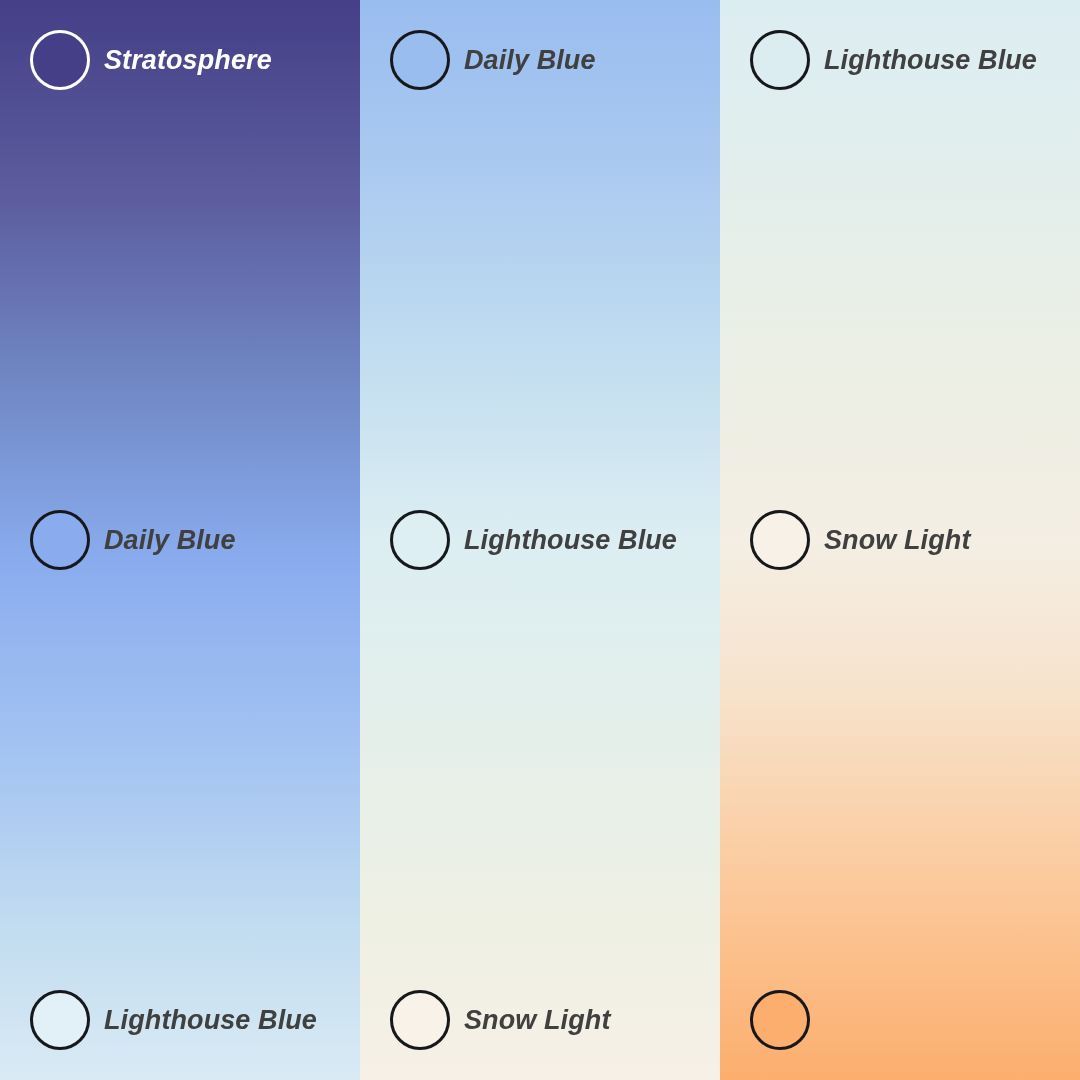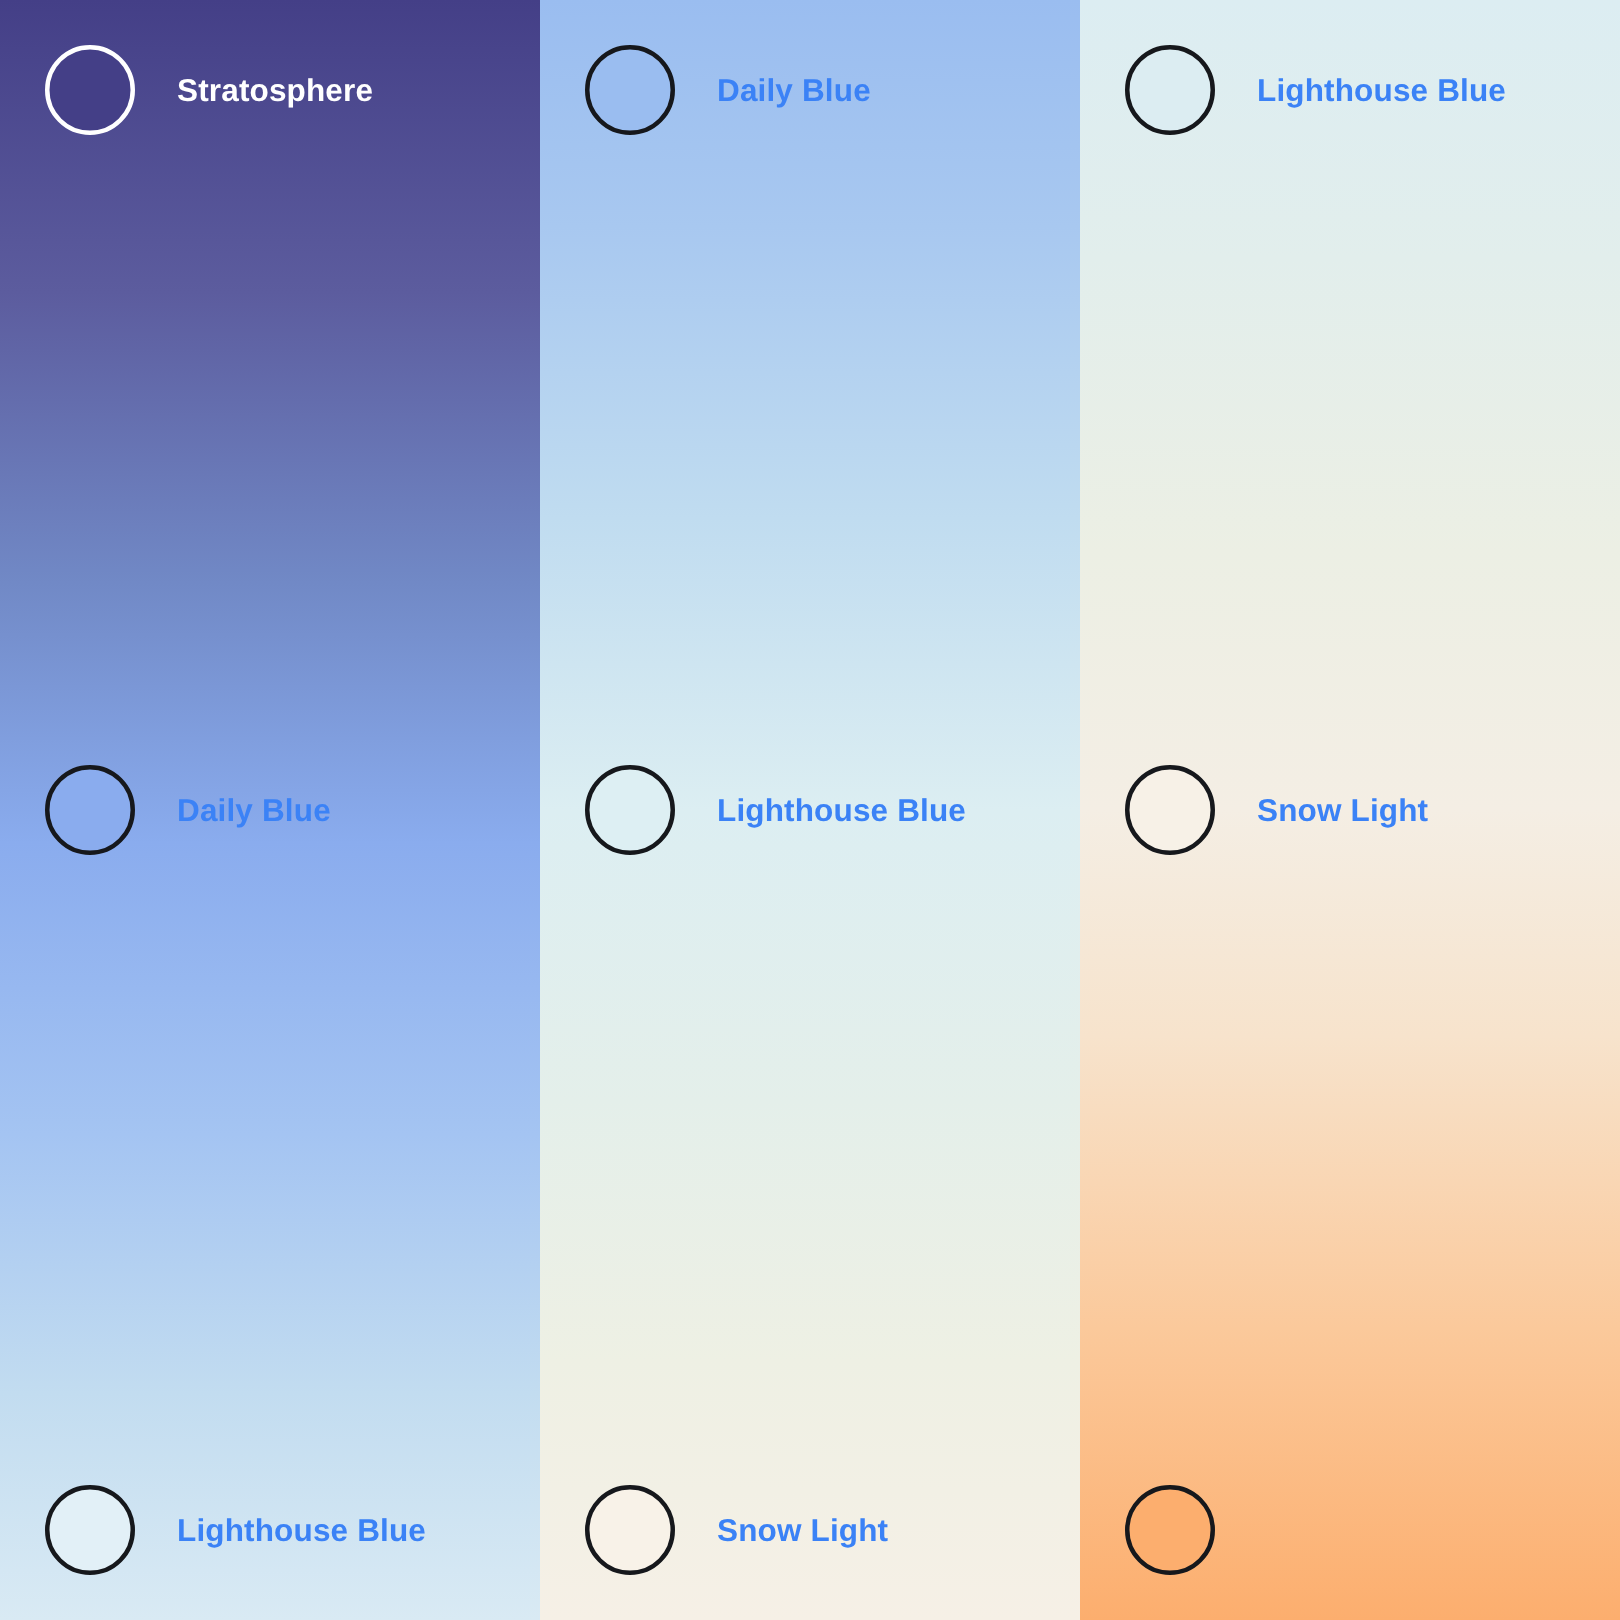--- a/index.html
+++ b/index.html
@@ -61,12 +61,13 @@
 
   .swatch-label {
     flex:1 1 auto;
-    margin-left:28px;
-    font-size:21px;
+    margin-left:14px;
+    font-size:27px;
     font-weight:bold;
     letter-spacing:0.1px;
     line-height:1;
     white-space:nowrap;
+    font-style:italic;
   }
 
   

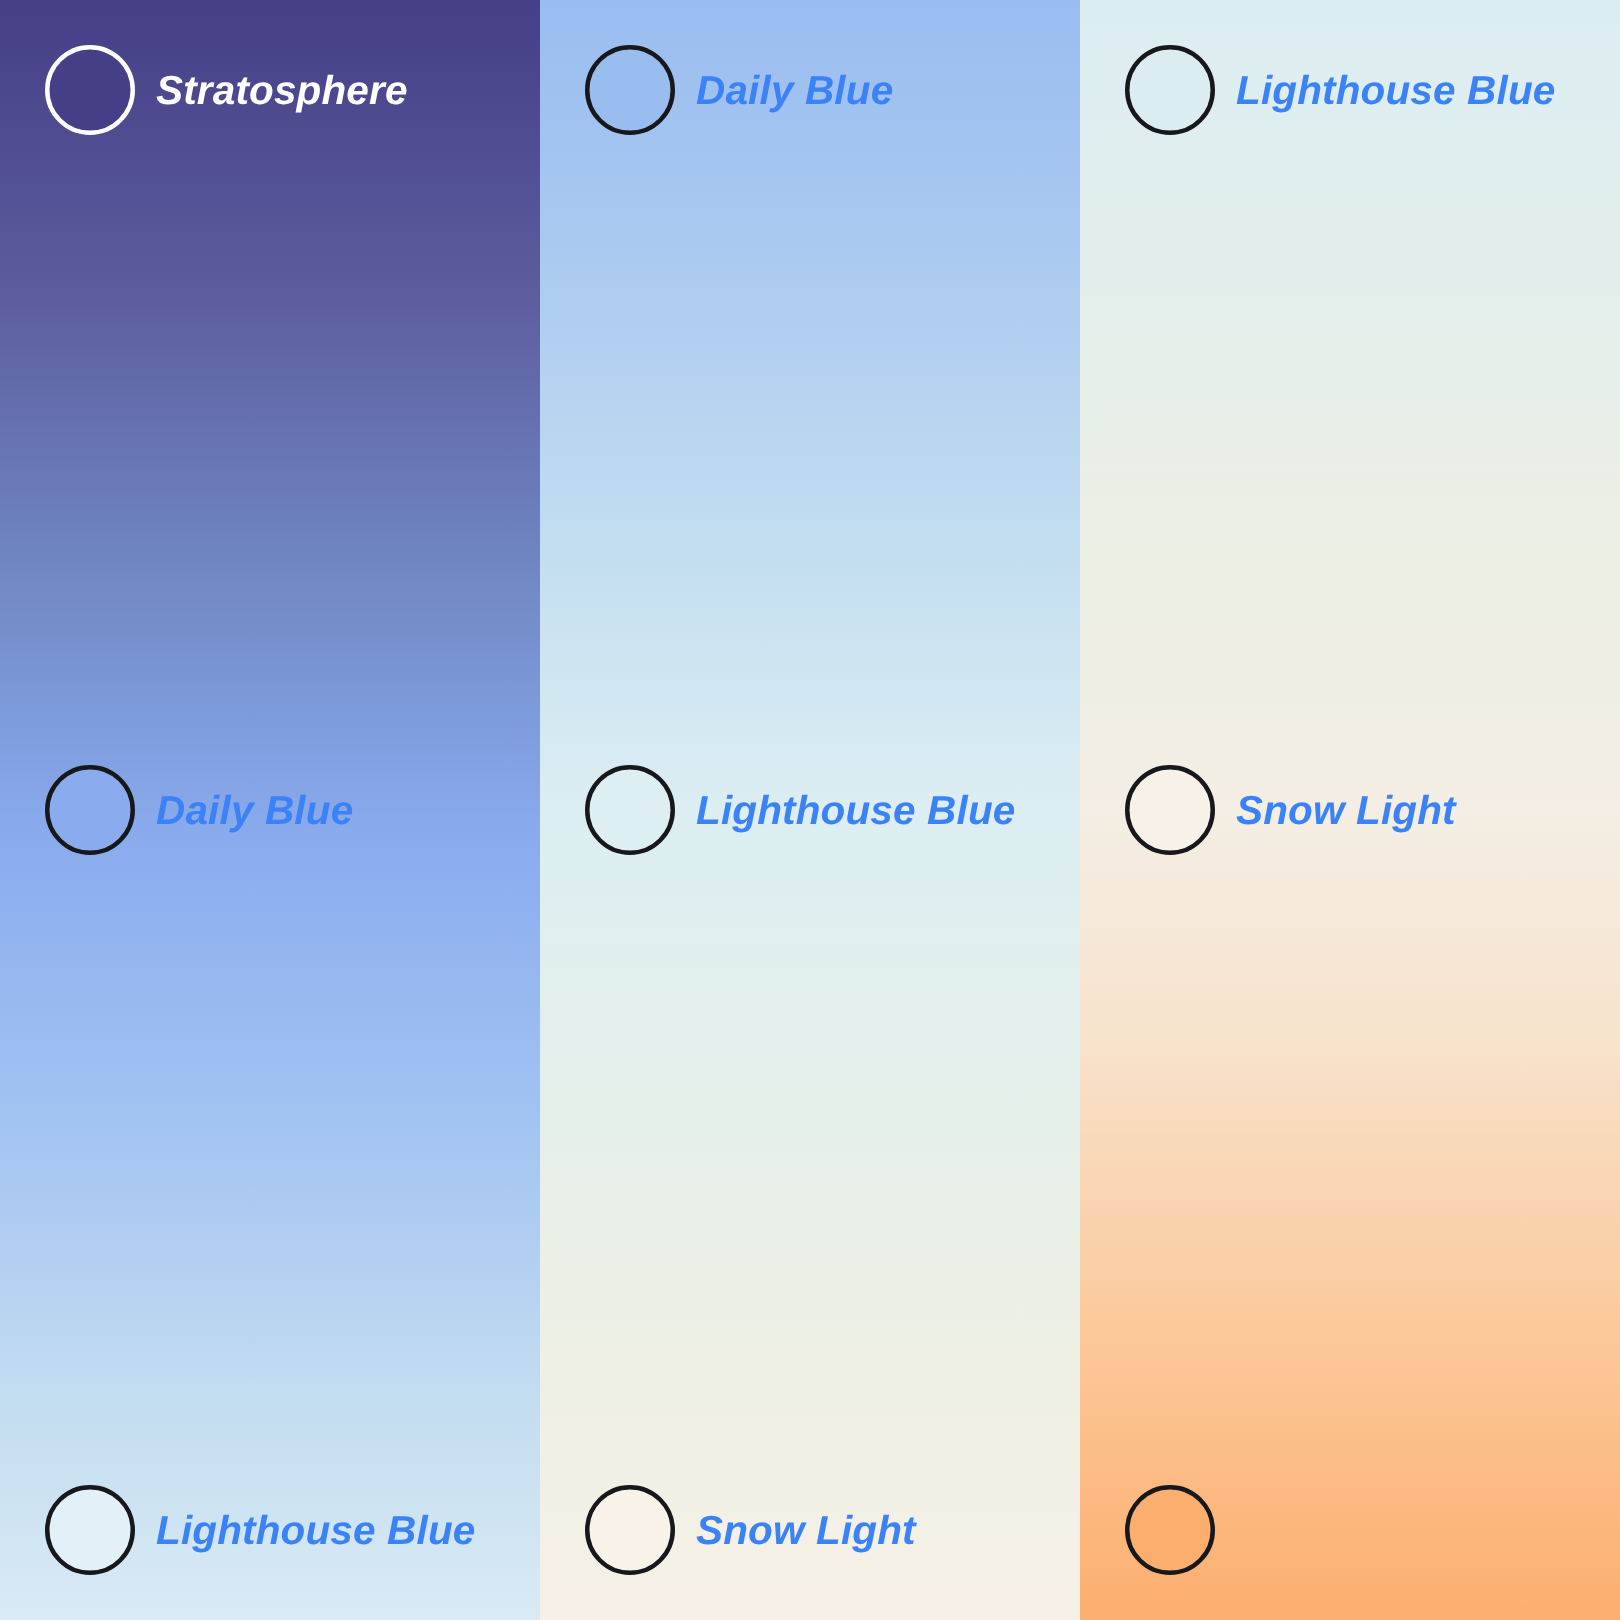--- a/index.html
+++ b/index.html
@@ -74,7 +74,7 @@
   .ink-light .swatch-dot   { border-color:#ffffff; }
   .ink-light .swatch-label { color:#ffffff; }
   .ink-dark  .swatch-dot   { border-color:#16181c; }
-  .ink-dark  .swatch-label { color:#3b82f6; }
+  .ink-dark  .swatch-label { color:#404040; }
 </style>
 </head>
 <body>

